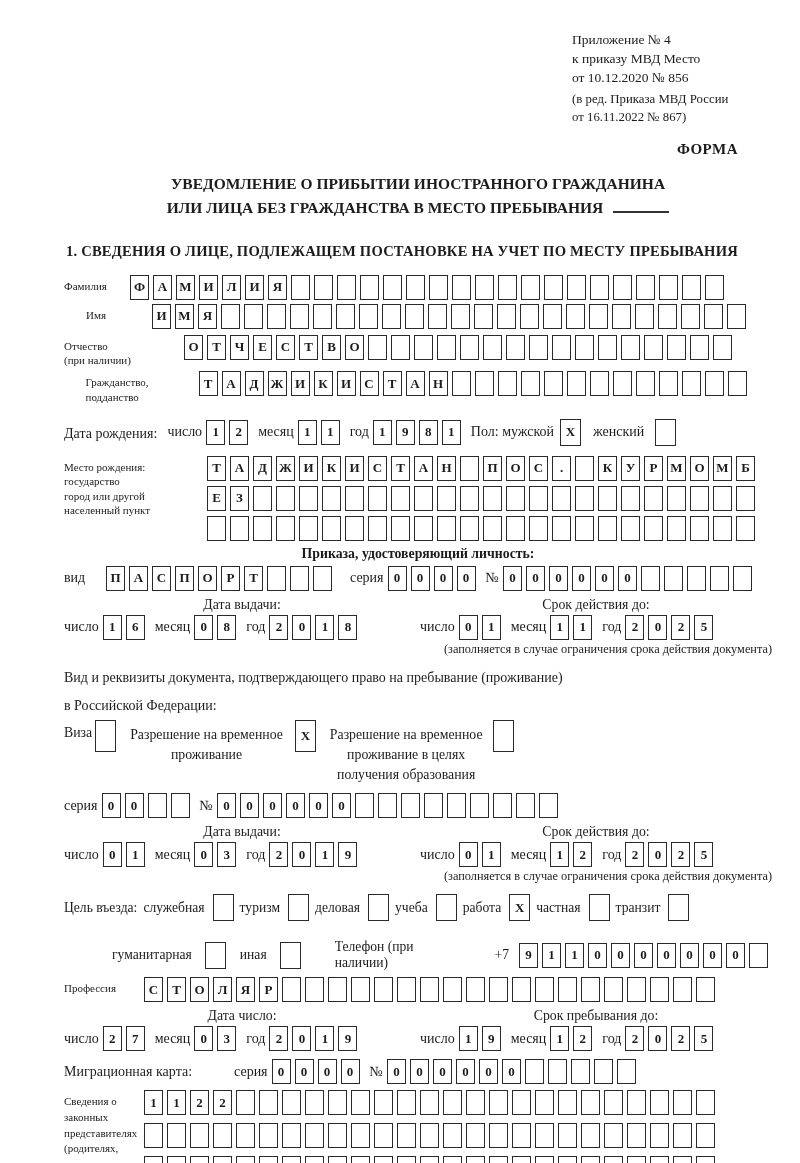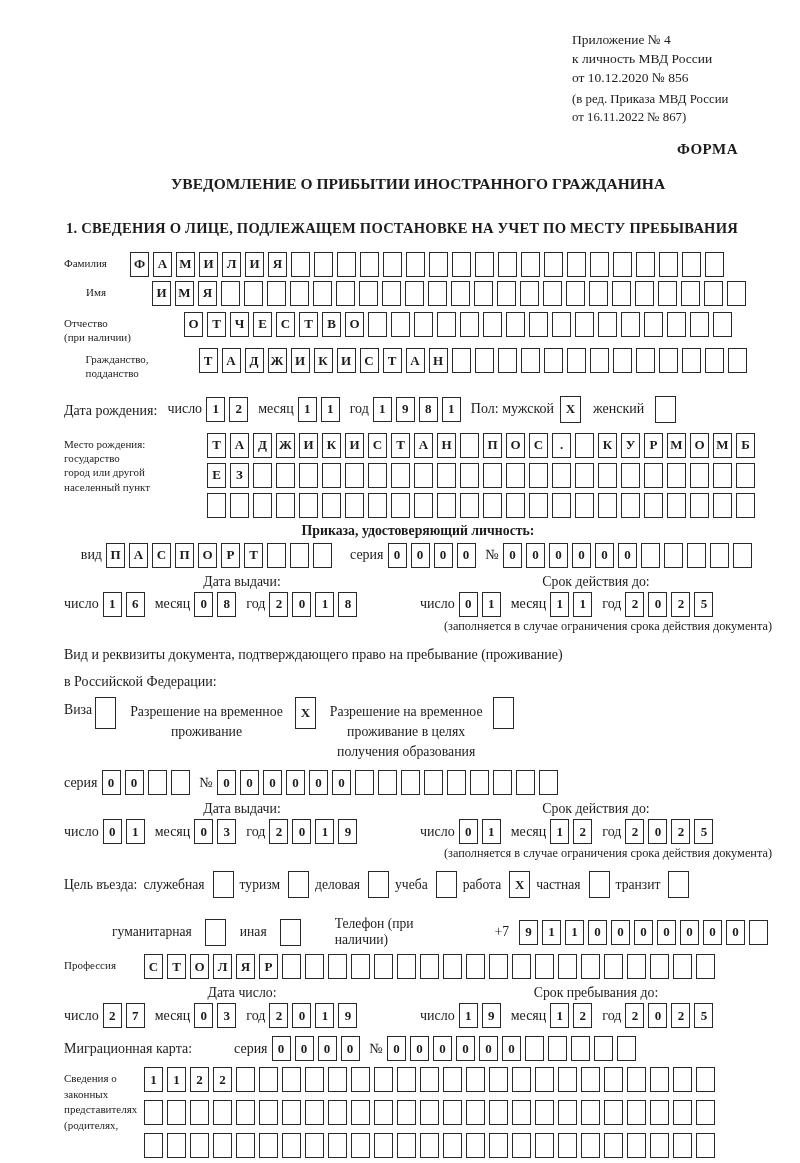--- a/index.html
+++ b/index.html
@@ -67,7 +67,7 @@
 
   <div class="hdr">
     <div>Приложение № 4</div>
-    <div>к личность МВД России</div>
+    <div>к приказу МВД Место</div>
     <div>от 10.12.2020 № 856</div>
     <div class="hdr-sub">
       <div>(в ред. Приказа МВД России</div>

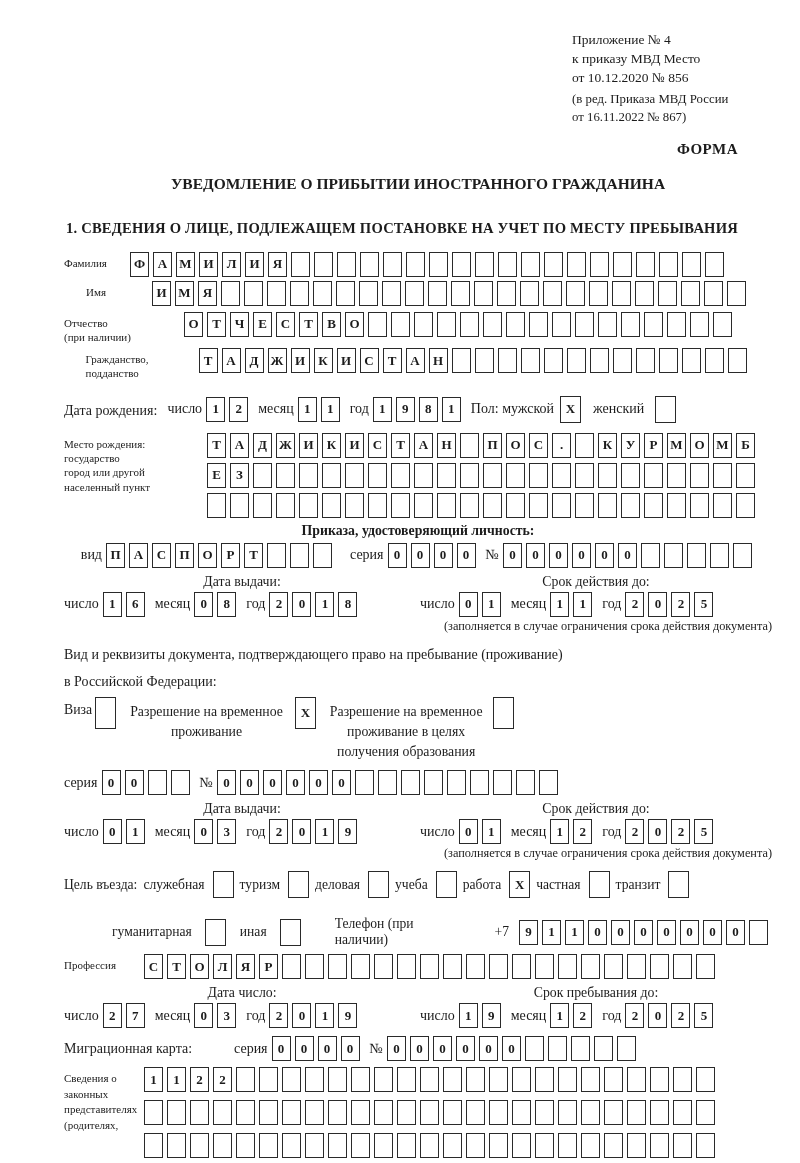--- a/index.html
+++ b/index.html
@@ -79,6 +79,9 @@
 
   <div class="title">
     <div>УВЕДОМЛЕНИЕ О ПРИБЫТИИ ИНОСТРАННОГО ГРАЖДАНИНА</div>
+    <div>
+      <span>ИЛИ ЛИЦА БЕЗ ГРАЖДАНСТВА В МЕСТО ПРЕБЫВАНИЯ</span><span class="blank-line"></span>
+    </div>
   </div>
 
   <div class="sec1">1. СВЕДЕНИЯ О ЛИЦЕ, ПОДЛЕЖАЩЕМ ПОСТАНОВКЕ НА УЧЕТ ПО МЕСТУ ПРЕБЫВАНИЯ</div>

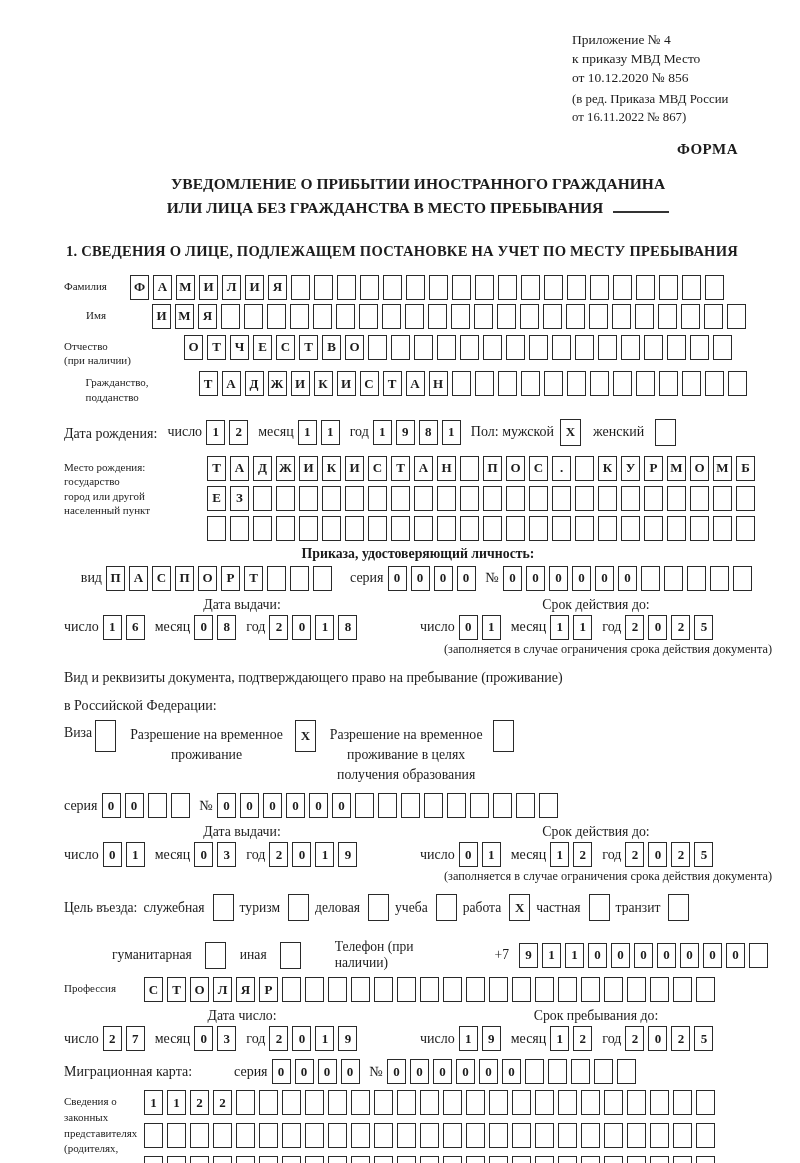--- a/index.html
+++ b/index.html
@@ -333,7 +333,7 @@
   <div class="doc-head">Приказа, удостоверяющий личность:</div>
 
   <div class="row" style="align-items:center;">
-    <span class="w" style="padding-top:0;width:38px;text-align:right;">вид</span>
+    <span class="w" style="padding-top:0;width:38px;">вид</span>
     <span class="cells">
         <span class="cell">П</span>
         <span class="cell">А</span>

